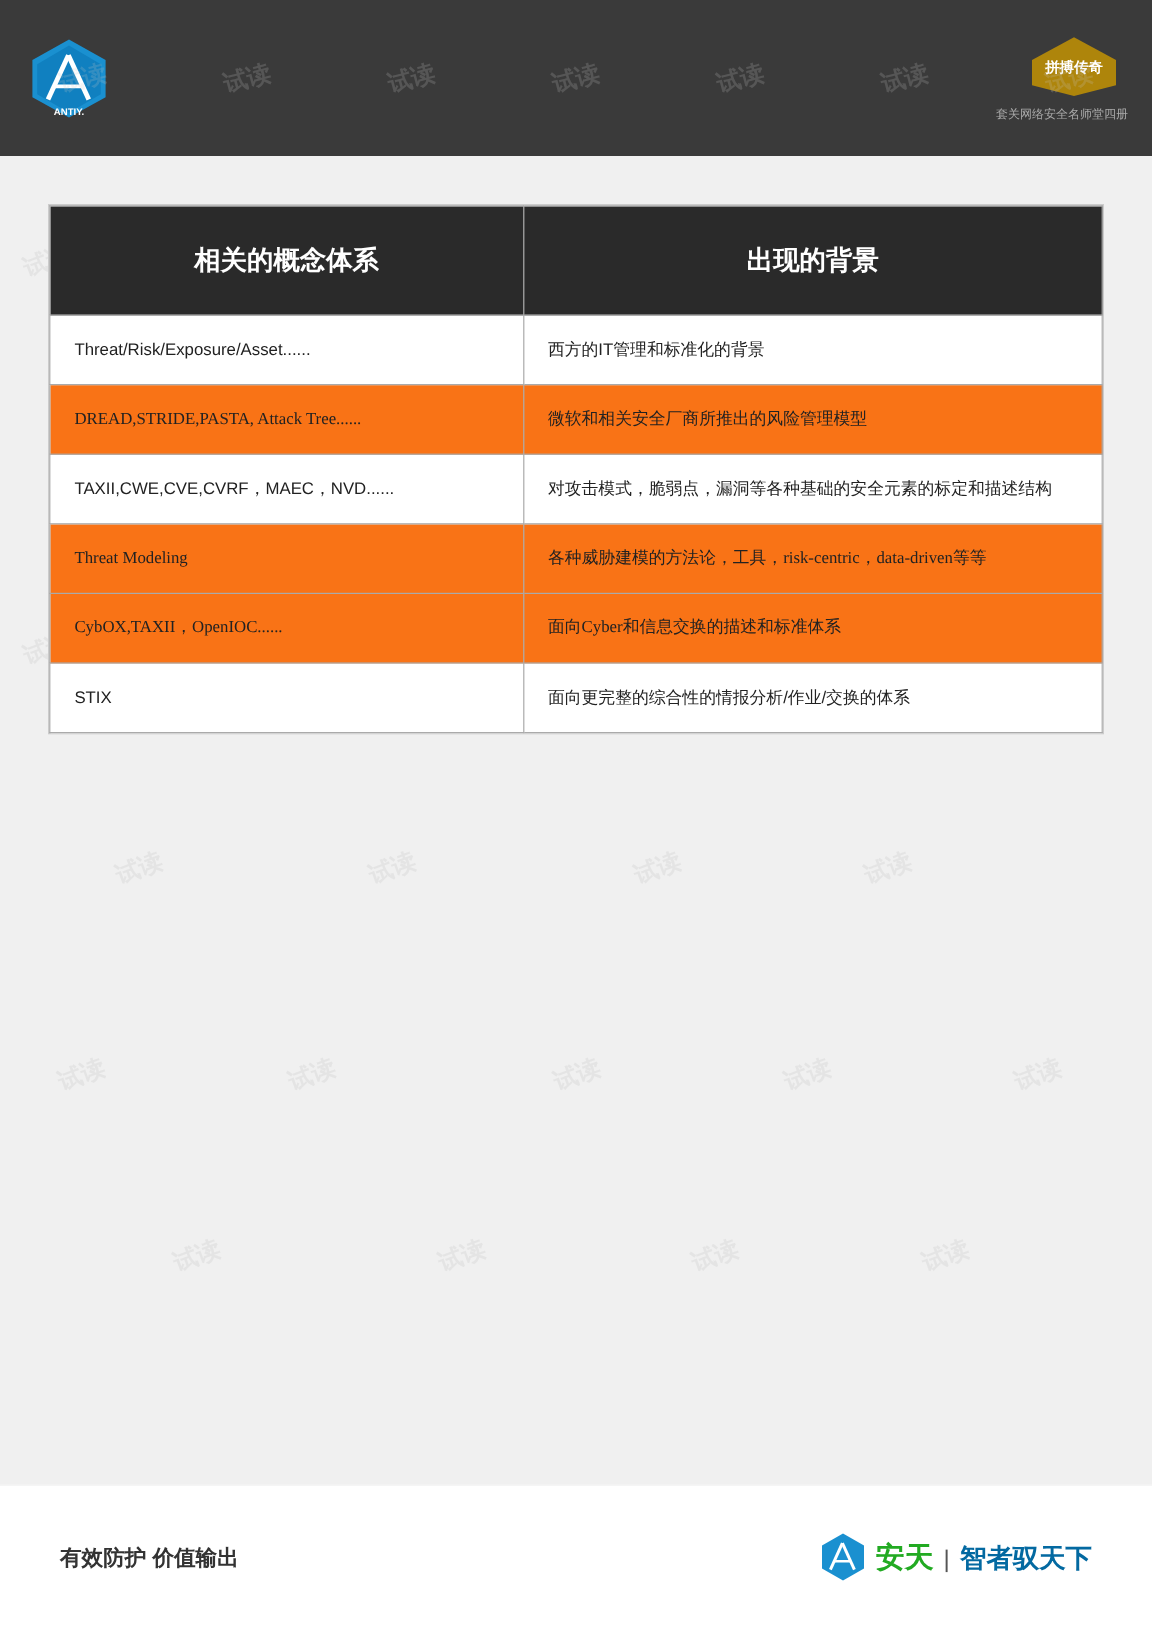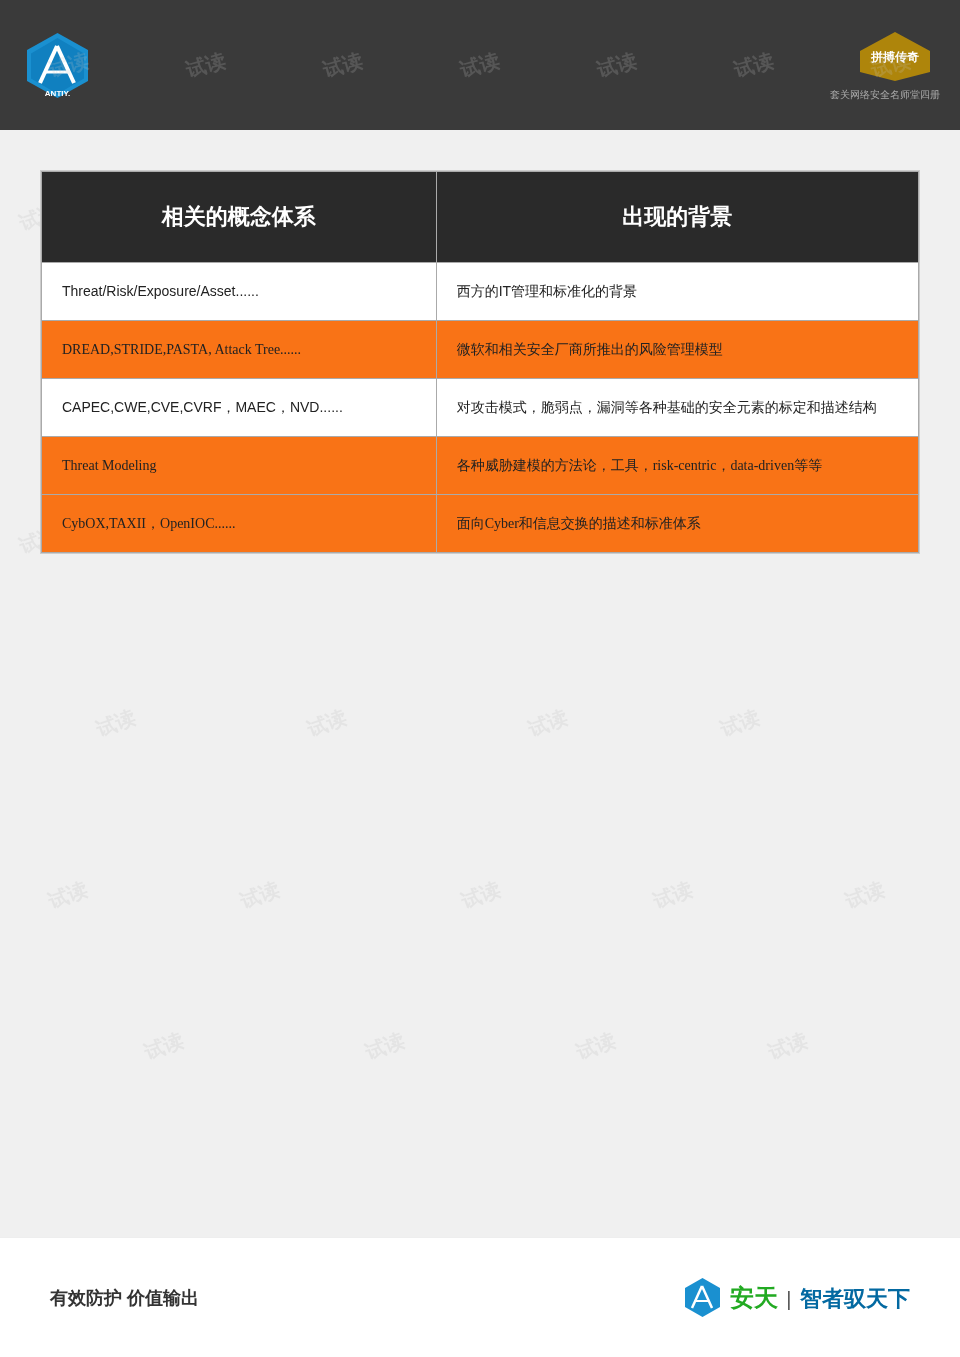--- a/index.html
+++ b/index.html
@@ -261,7 +261,7 @@
       </tr>
 
       <tr>
-        <td>CAPEC,CWE,CVE,CVRF，MAEC，NVD......</td>
+        <td>TAXII,CWE,CVE,CVRF，MAEC，NVD......</td>
         <td>对攻击模式，脆弱点，漏洞等各种基础的安全元素的标定和描述结构</td>
       </tr>
 

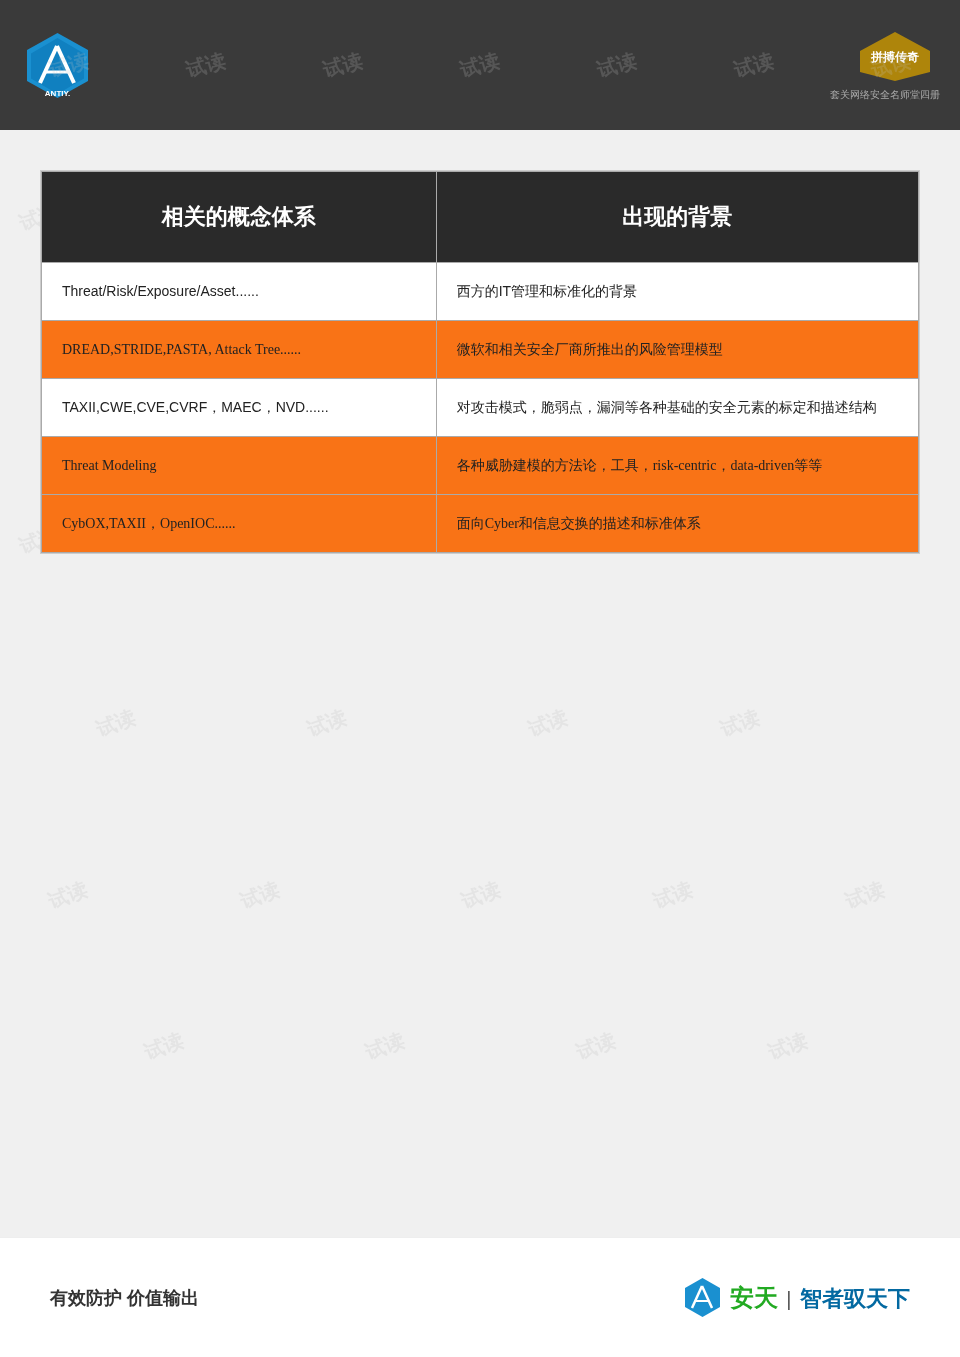--- a/index.html
+++ b/index.html
@@ -276,6 +276,10 @@
         <td>面向Cyber和信息交换的描述和标准体系</td>
       </tr>
 
+      <tr>
+        <td>STIX</td>
+        <td>面向更完整的综合性的情报分析/作业/交换的体系</td>
+      </tr>
     </tbody>
   </table>
 </div>

